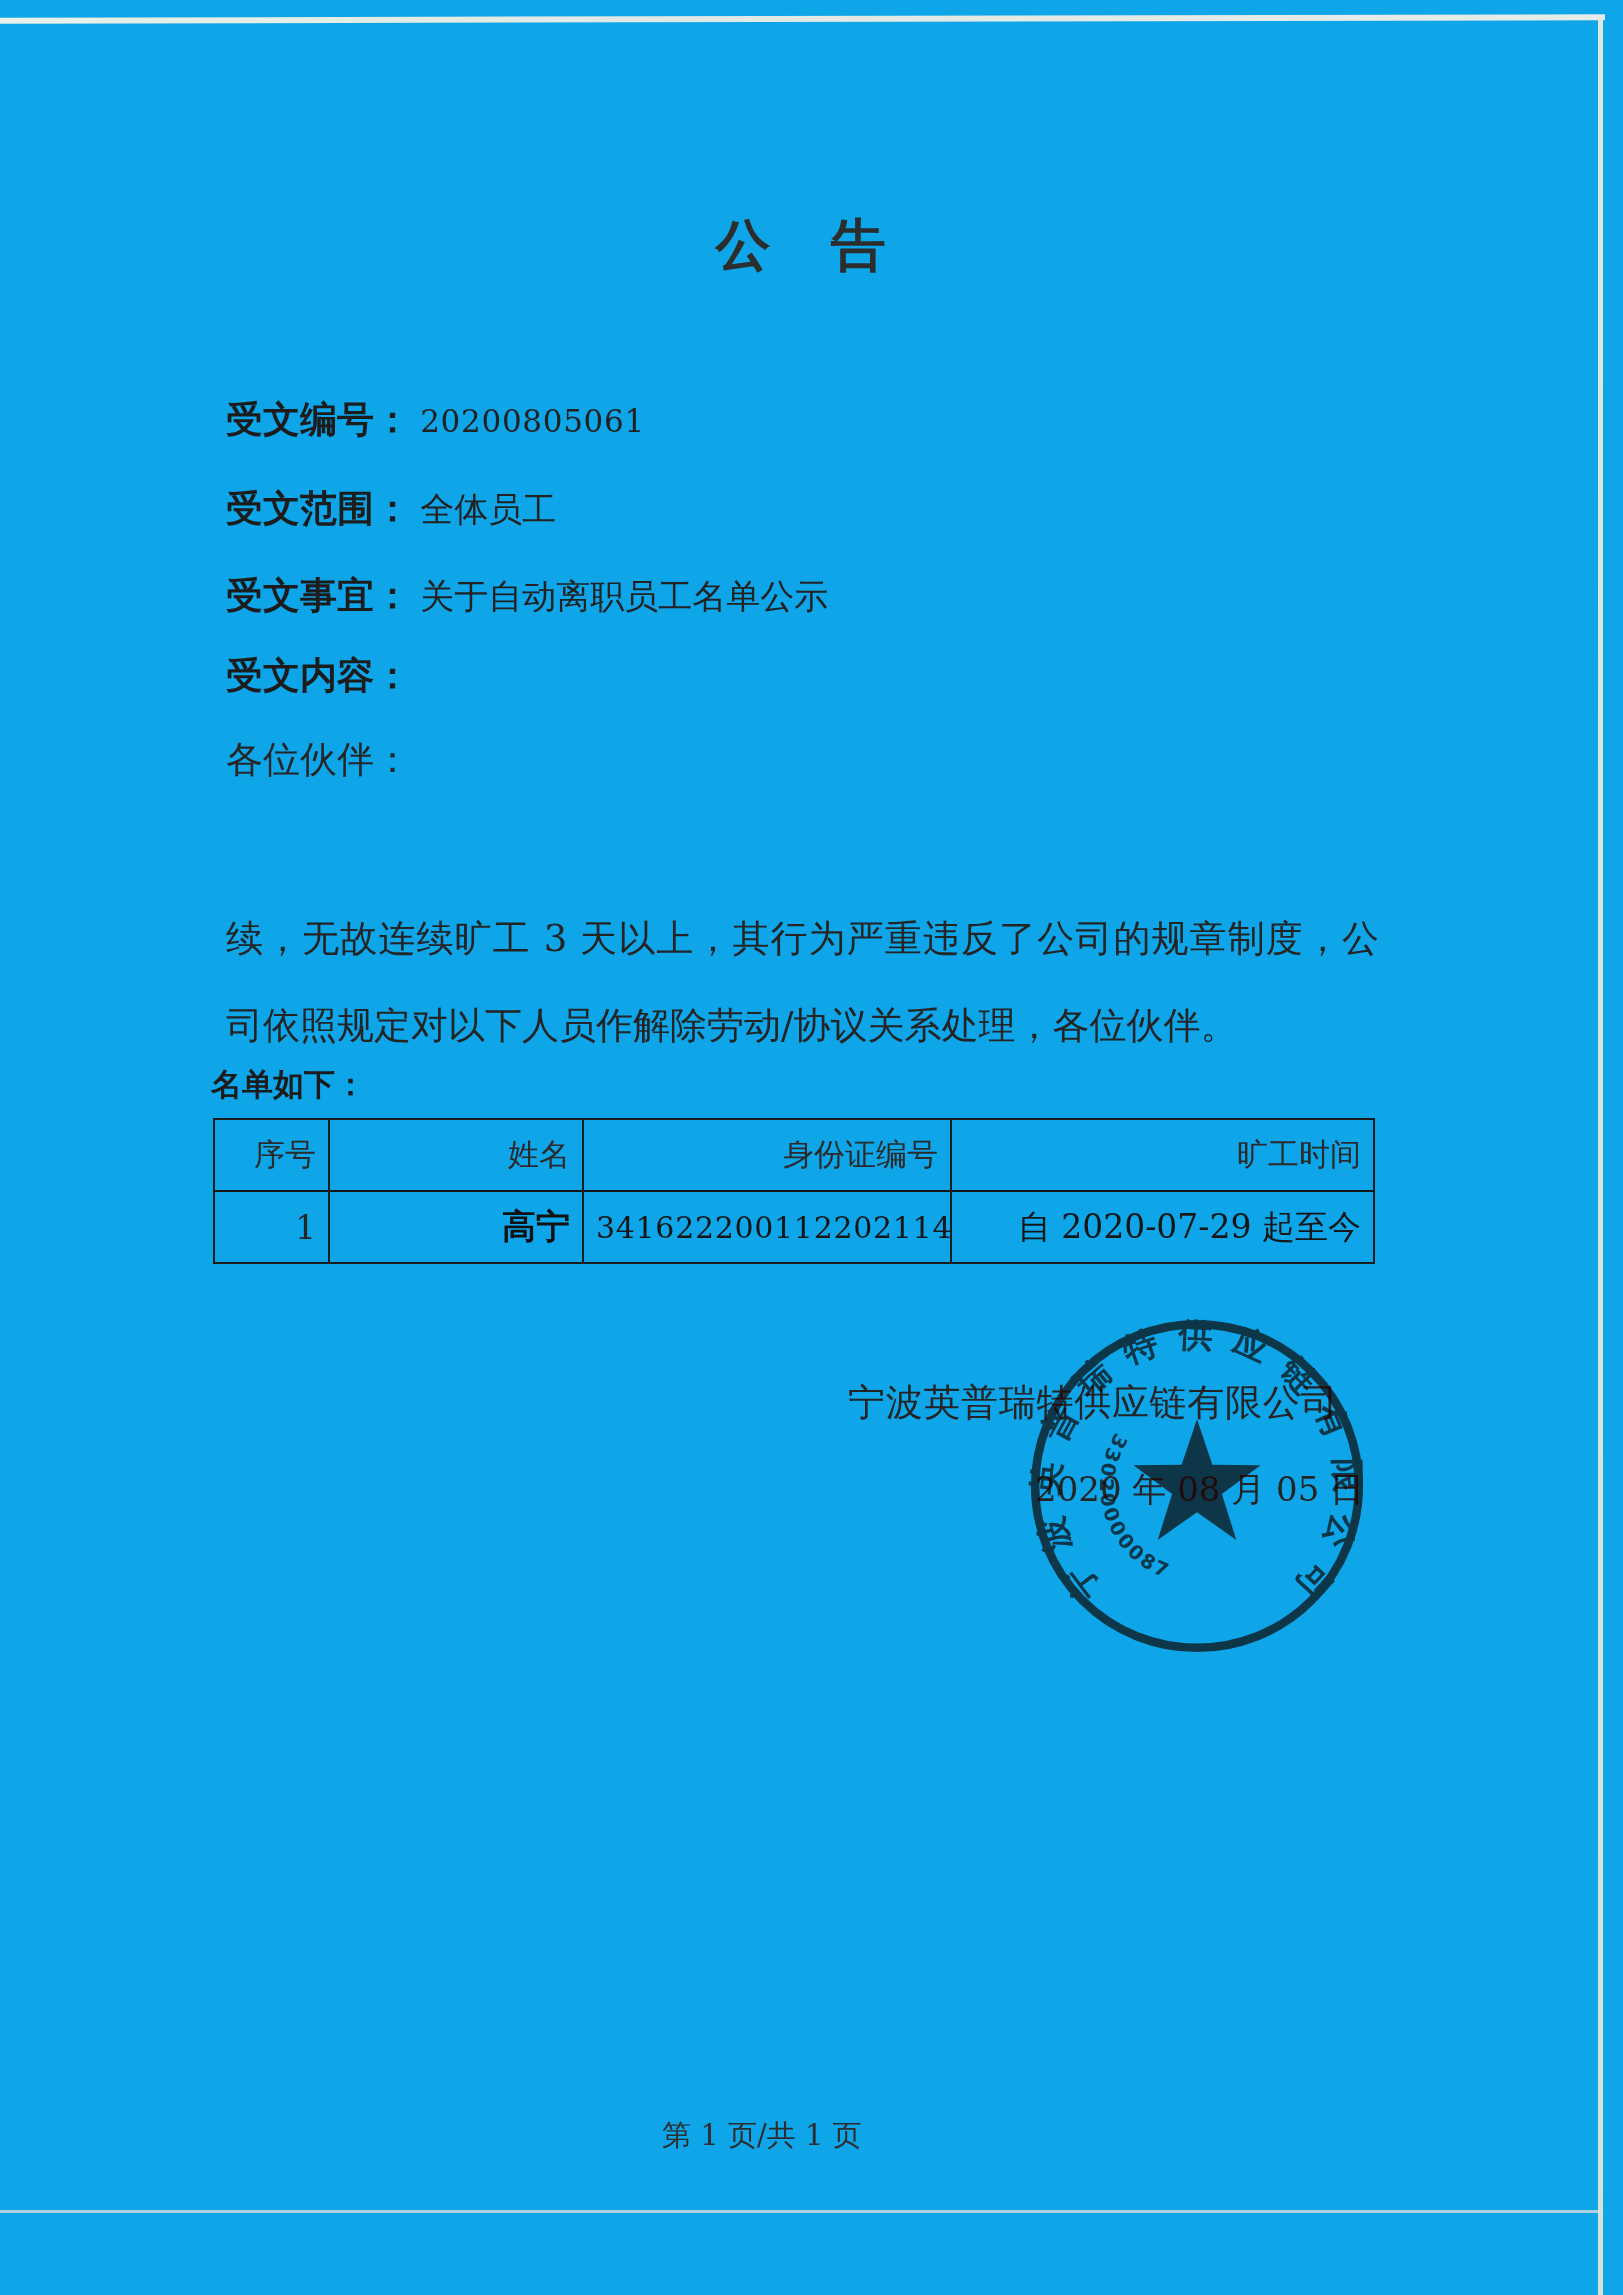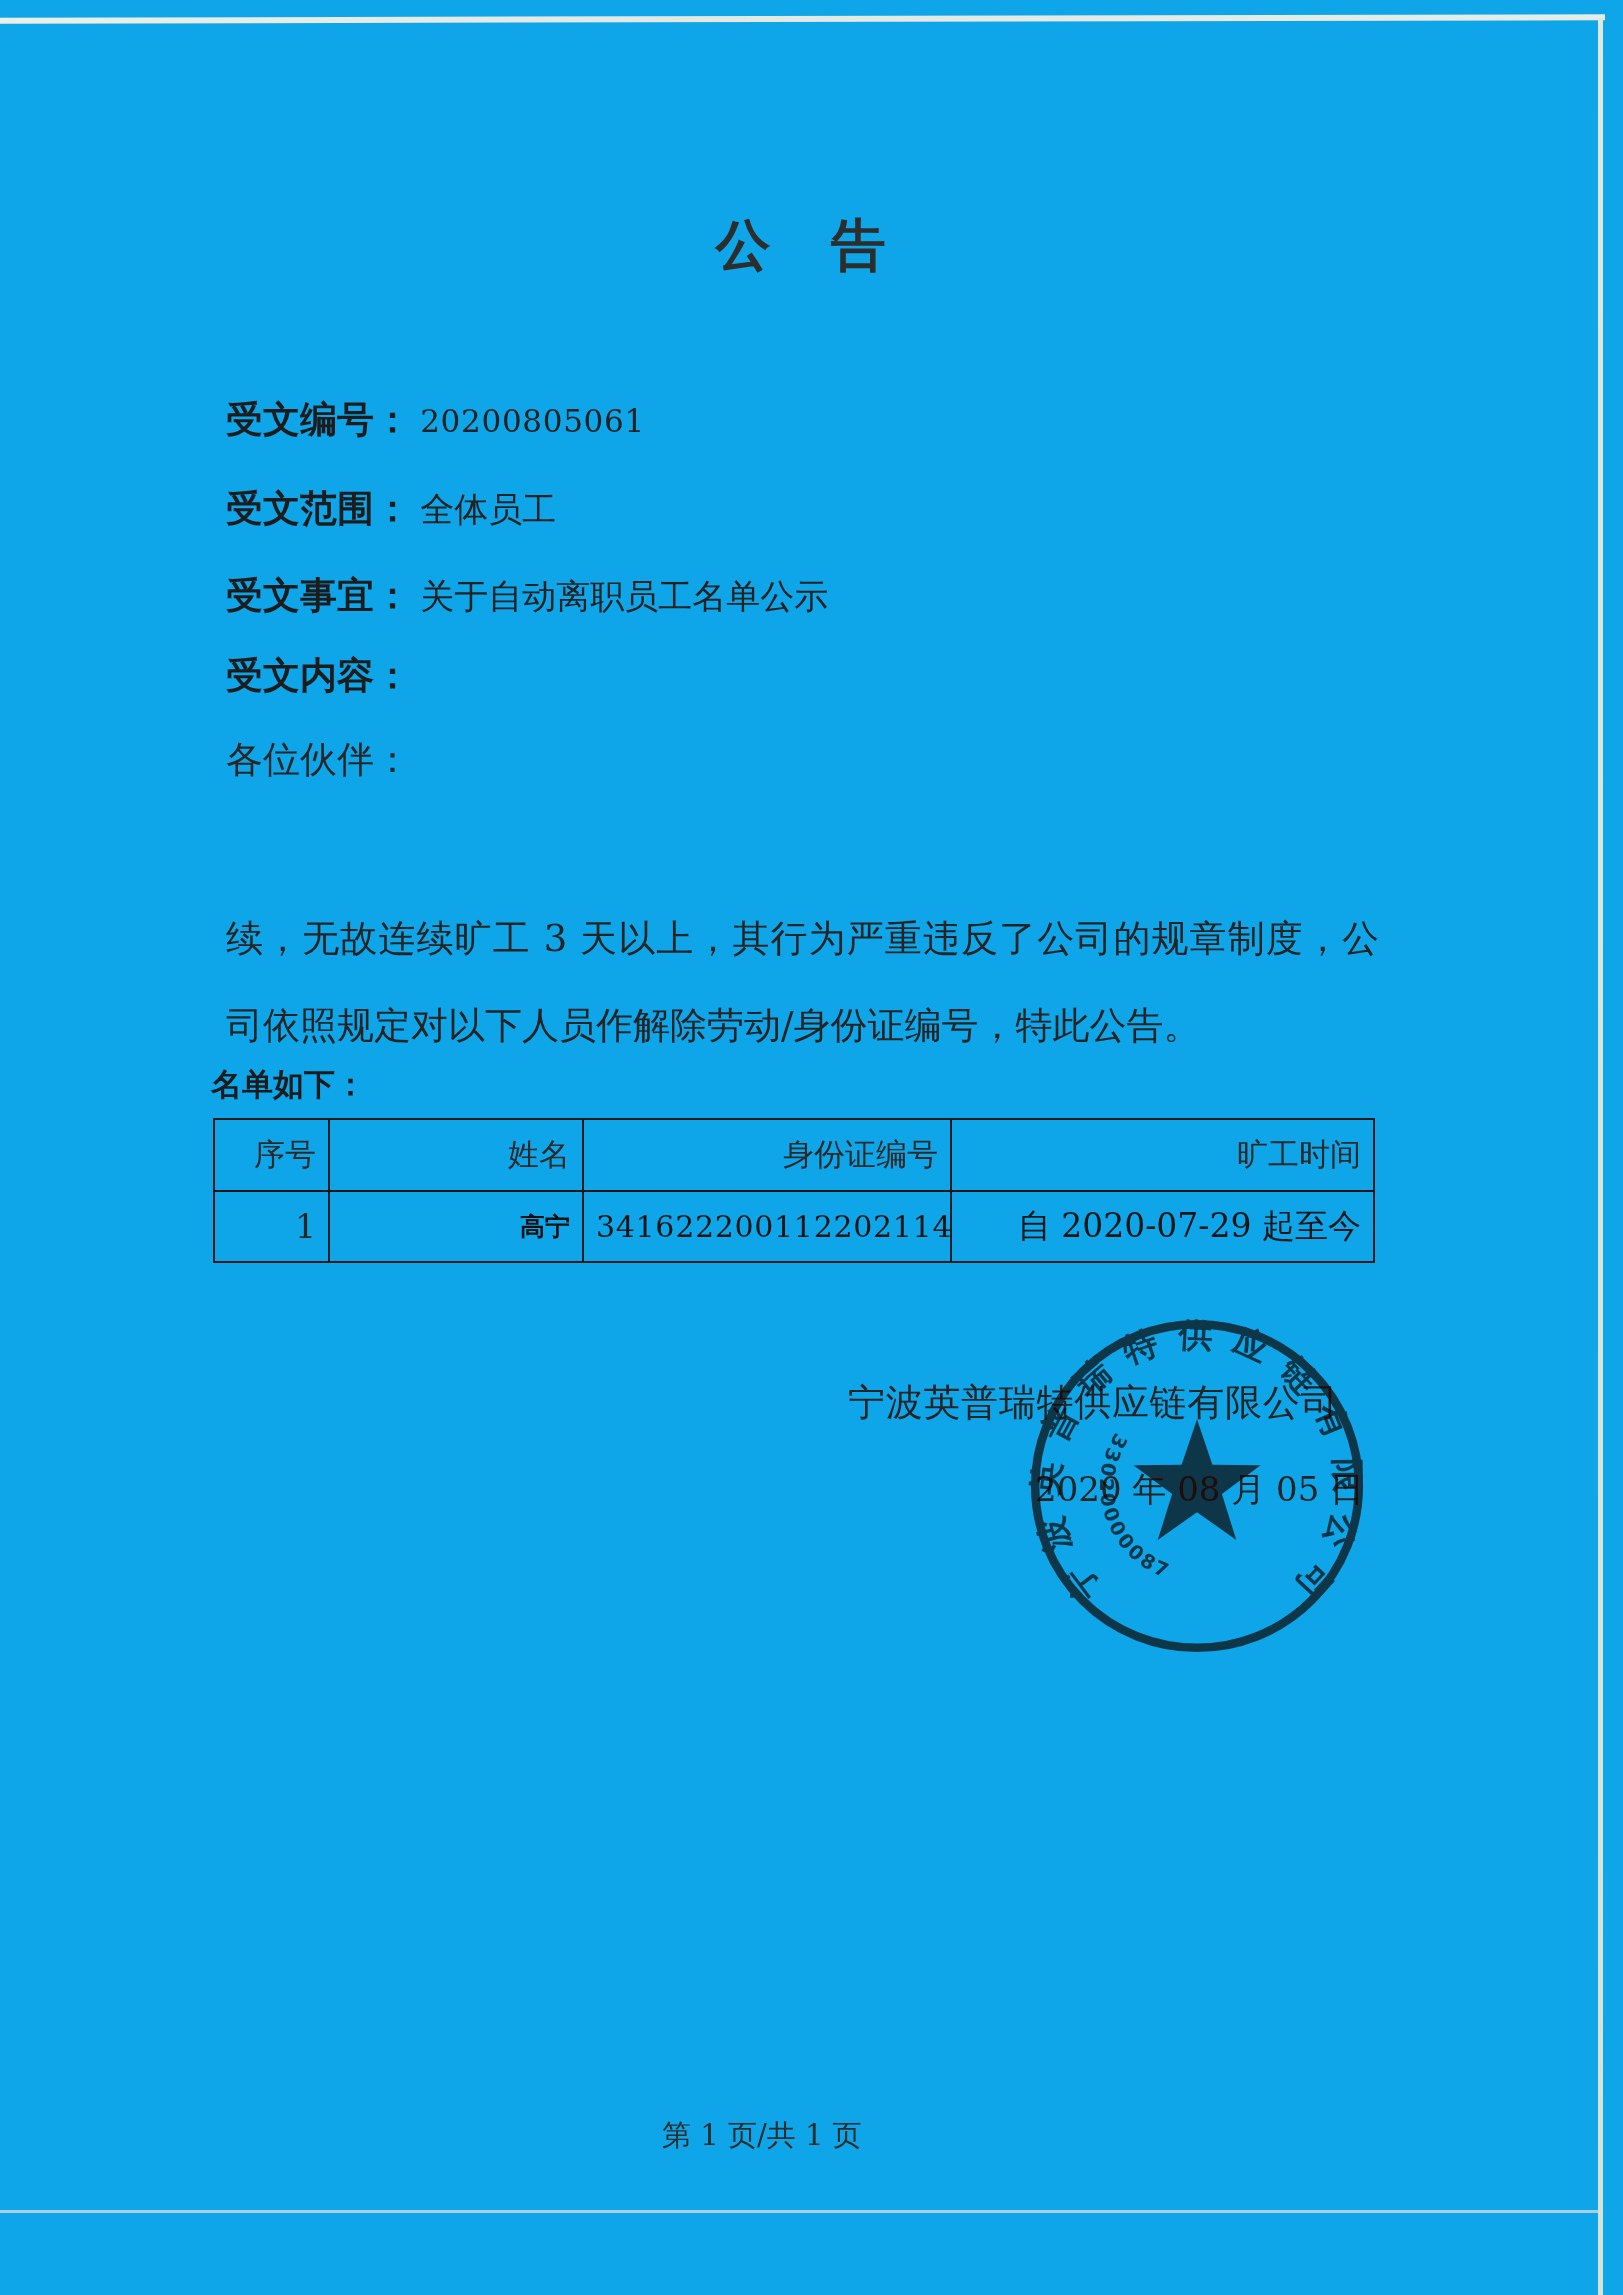--- a/index.html
+++ b/index.html
@@ -85,7 +85,7 @@
   <div class="salutation">各位伙伴：</div>
 
   <div class="para-line just" style="top:919px">续，无故连续旷工 3 天以上，其行为严重违反了公司的规章制度，公</div>
-  <div class="para-line" style="top:1006px">司依照规定对以下人员作解除劳动/身份证编号，特此公告。</div>
+  <div class="para-line" style="top:1006px">司依照规定对以下人员作解除劳动/协议关系处理，各位伙伴。</div>
 
   <div class="list-intro">名单如下：</div>
 

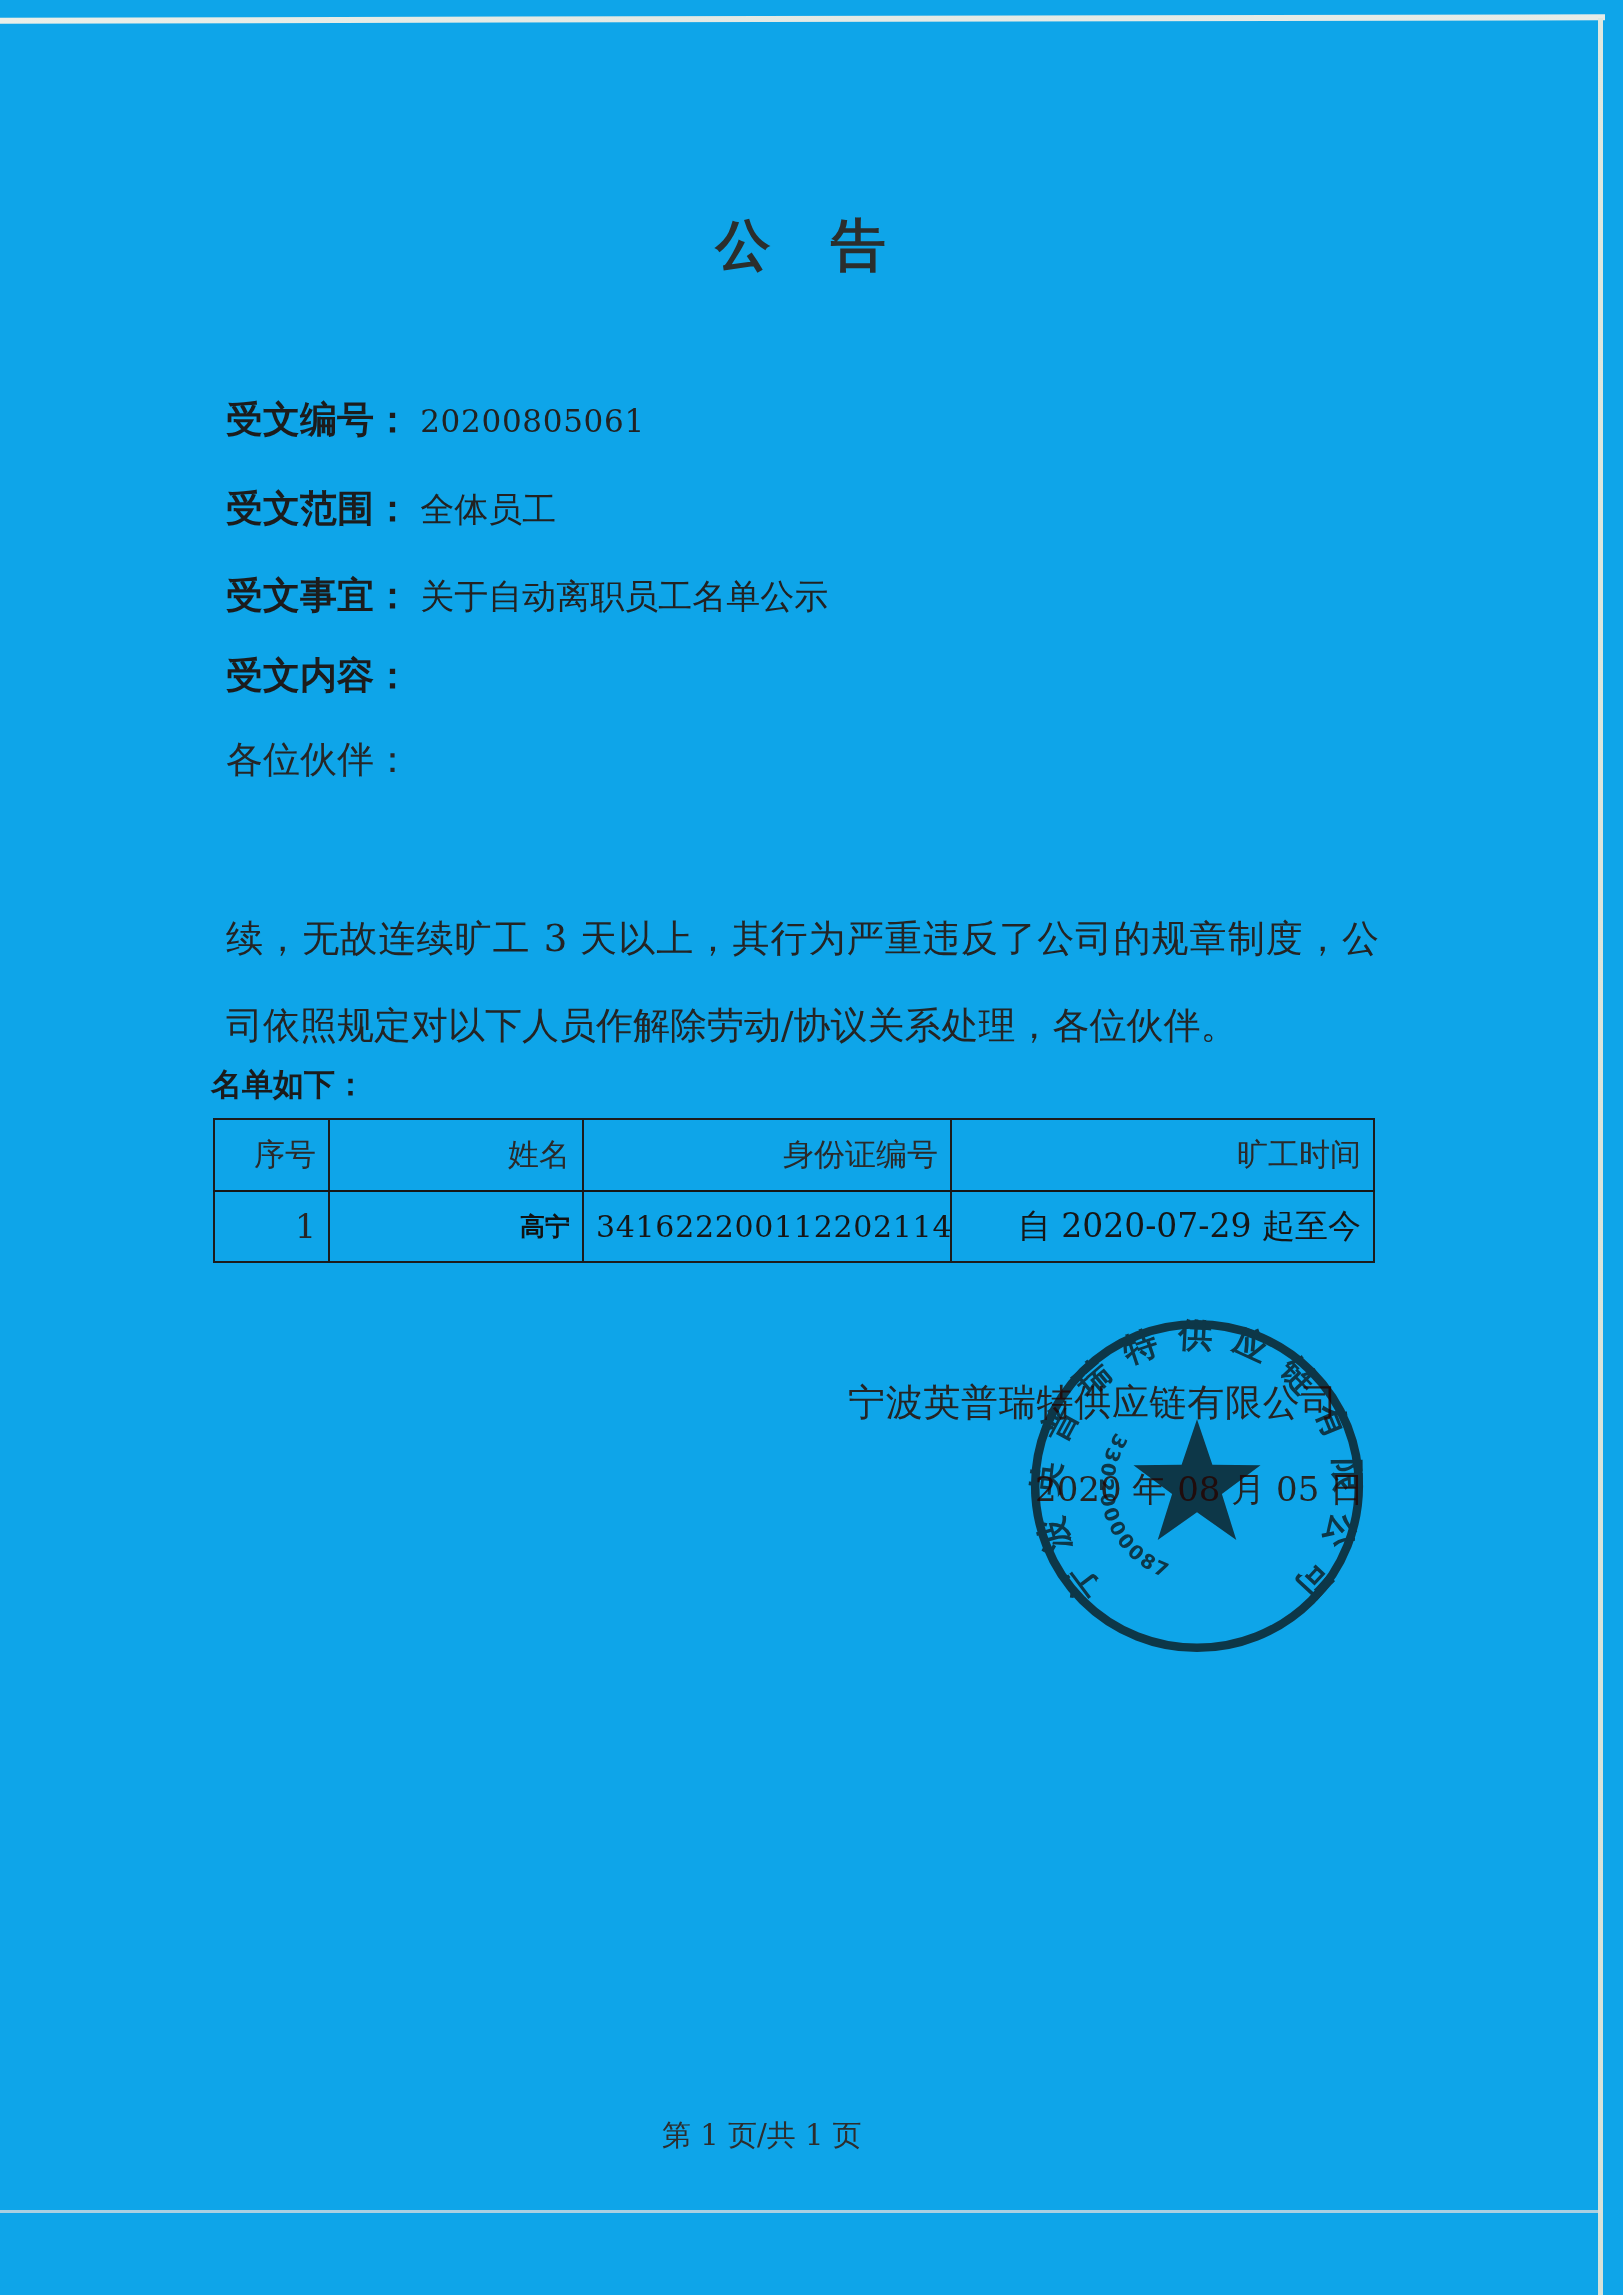--- a/index.html
+++ b/index.html
@@ -39,7 +39,7 @@
   table.roster tr.hdr th{font-weight:400;font-size:31px;color:#2a2a2a;border-bottom:2.6px solid #161616;}
   table.roster tr.data{height:71px;}
   td.c-seq{font-size:33px;}
-  td.c-name{font-size:25px;font-weight:700;color:#111;}
+  td.c-name{font-size:34px;font-weight:700;color:#111;}
   td.c-id{font-size:30px;letter-spacing:0.7px;color:#161616;}
   td.c-time{font-size:33px;color:#161616;}
 

